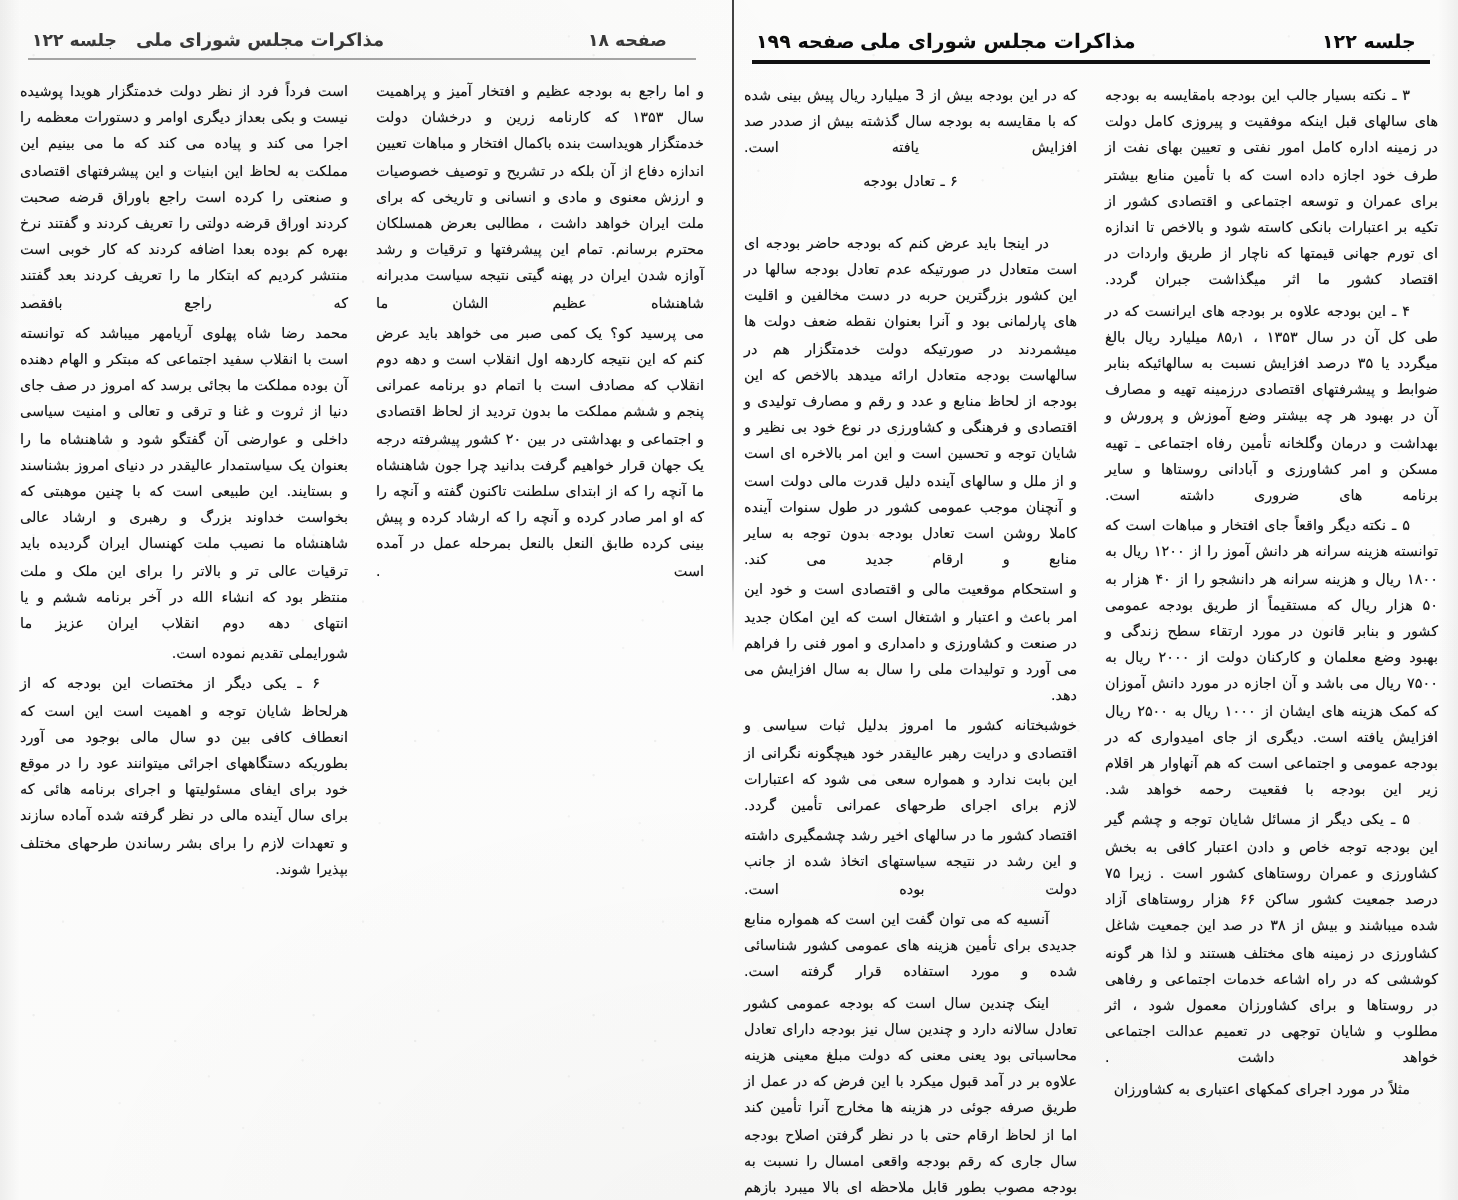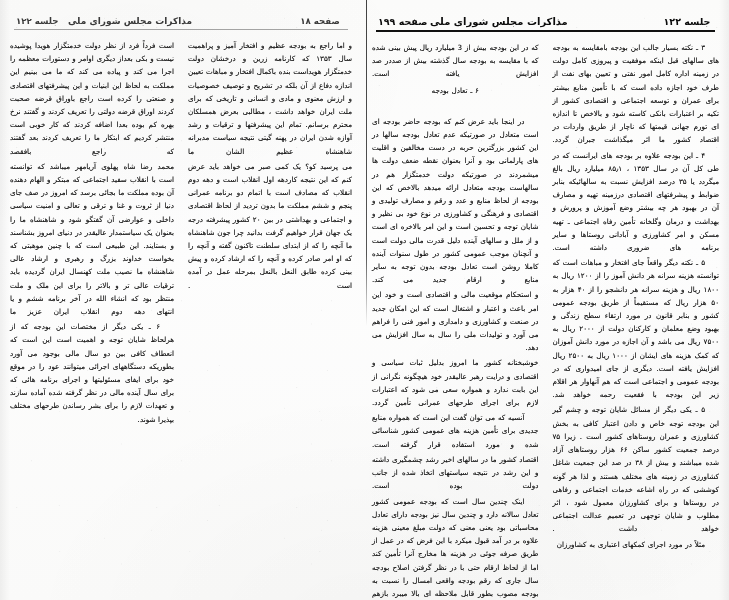--- a/index.html
+++ b/index.html
@@ -64,7 +64,7 @@
     white-space: nowrap;
   }
   .rh-side { min-width: 52px; }
-  .rh-side.start { text-align: center; }
+  .rh-side.start { text-align: left; }
   .rh-side.end { text-align: left; }
   .rh-center { flex: 1; text-align: left; font-size: 10px; }
 

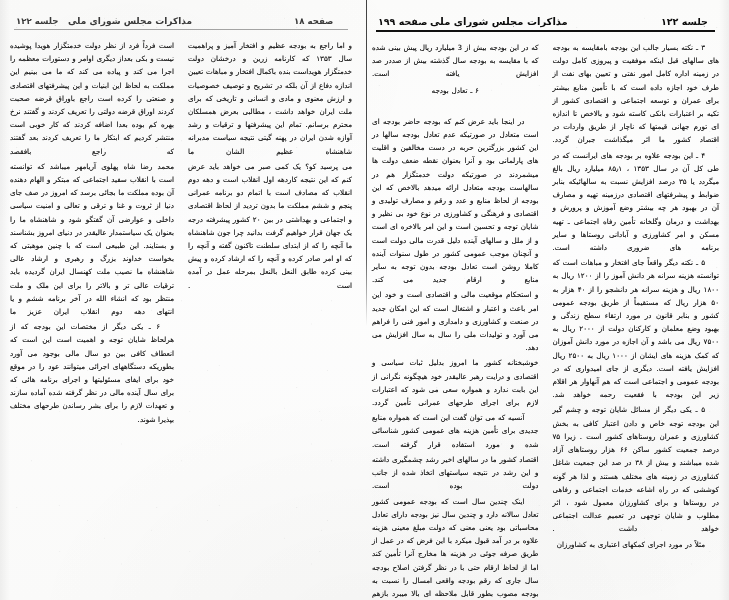--- a/index.html
+++ b/index.html
@@ -212,6 +212,7 @@
       <div class="col">
         <p class="para">است فرداً فرد از نظر دولت خدمتگزار هویدا پوشیده نیست و بکی بعداز دیگری اوامر و دستورات معظمه را اجرا می کند و پیاده می کند که ما می بینیم این مملکت به لحاظ این ابنیات و این پیشرفتهای اقتصادی و صنعتی را کرده است راجع باوراق قرضه صحبت کردند اوراق قرضه دولتی را تعریف کردند و گفتند نرخ بهره کم بوده بعدا اضافه کردند که کار خوبی است منتشر کردیم که ابتکار ما را تعریف کردند بعد گفتند که راجع بافقصد</p>
         <p class="para">محمد رضا شاه پهلوی آریامهر میباشد که توانسته است با انقلاب سفید اجتماعی که مبتکر و الهام دهنده آن بوده مملکت ما بجائی برسد که امروز در صف جای دنیا از ثروت و غنا و ترقی و تعالی و امنیت سیاسی داخلی و عوارضی آن گفتگو شود و شاهنشاه ما را بعنوان یک سیاستمدار عالیقدر در دنیای امروز بشناسند و بستایند. این طبیعی است که با چنین موهبتی که بخواست خداوند بزرگ و رهبری و ارشاد عالی شاهنشاه ما نصیب ملت کهنسال ایران گردیده باید ترقیات عالی تر و بالاتر را برای این ملک و ملت منتظر بود که انشاء الله در آخر برنامه ششم و یا انتهای دهه دوم انقلاب ایران عزیز ما</p>
+        <p class="para last-right">شورایملی تقدیم نموده است.</p>
         <p class="para indent last-right">۶ ـ یکی دیگر از مختصات این بودجه که از هرلحاظ شایان توجه و اهمیت است این است که انعطاف کافی بین دو سال مالی بوجود می آورد بطوریکه دستگاههای اجرائی میتوانند عود را در موقع خود برای ایفای مسئولیتها و اجرای برنامه هائی که برای سال آینده مالی در نظر گرفته شده آماده سازند و تعهدات لازم را برای بشر رساندن طرحهای مختلف بپذیرا شوند.</p>
       </div>
 

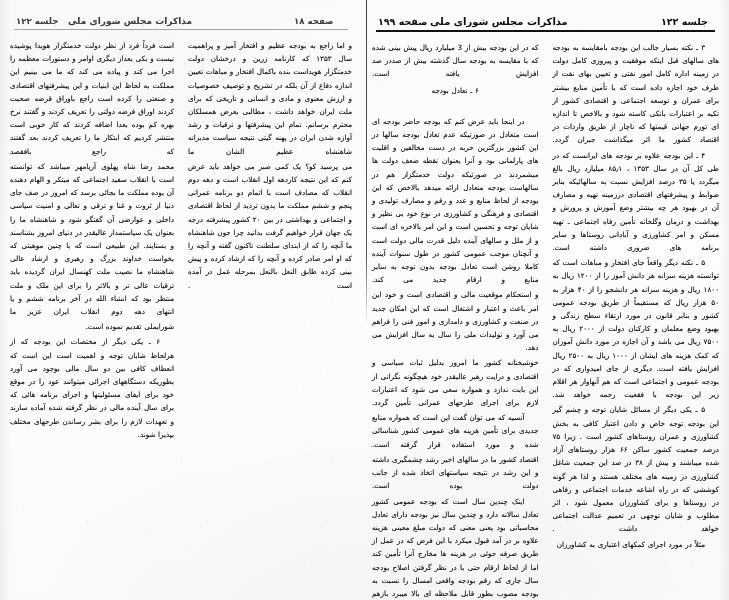--- a/index.html
+++ b/index.html
@@ -185,8 +185,8 @@
         <p class="para indent">در اینجا باید عرض کنم که بودجه حاضر بودجه ای است متعادل در صورتیکه عدم تعادل بودجه سالها در این کشور بزرگترین حربه در دست مخالفین و اقلیت های پارلمانی بود و آنرا بعنوان نقطه ضعف دولت ها میشمردند در صورتیکه دولت خدمتگزار هم در سالهاست بودجه متعادل ارائه میدهد بالاخص که این بودجه از لحاظ منابع و عدد و رقم و مصارف تولیدی و اقتصادی و فرهنگی و کشاورزی در نوع خود بی نظیر و شایان توجه و تحسین است و این امر بالاخره ای است و از ملل و سالهای آینده دلیل قدرت مالی دولت است و آنچنان موجب عمومی کشور در طول سنوات آینده کاملا روشن است تعادل بودجه بدون توجه به سایر منابع و ارقام جدید می کند.</p>
         <p class="para">و استحکام موقعیت مالی و اقتصادی است و خود این امر باعث و اعتبار و اشتغال است که این امکان جدید در صنعت و کشاورزی و دامداری و امور فنی را فراهم می آورد و تولیدات ملی را سال به سال افزایش می دهد.</p>
         <p class="para">خوشبختانه کشور ما امروز بدلیل ثبات سیاسی و اقتصادی و درایت رهبر عالیقدر خود هیچگونه نگرانی از این بابت ندارد و همواره سعی می شود که اعتبارات لازم برای اجرای طرحهای عمرانی تأمین گردد.</p>
+        <p class="para">اقتصاد کشور ما در سالهای اخیر رشد چشمگیری داشته و این رشد در نتیجه سیاستهای اتخاذ شده از جانب دولت بوده است.</p>
         <p class="para indent">آنسیه که می توان گفت این است که همواره منابع جدیدی برای تأمین هزینه های عمومی کشور شناسائی شده و مورد استفاده قرار گرفته است.</p>
-        <p class="para">اقتصاد کشور ما در سالهای اخیر رشد چشمگیری داشته و این رشد در نتیجه سیاستهای اتخاذ شده از جانب دولت بوده است.</p>
         <p class="para indent">اینک چندین سال است که بودجه عمومی کشور تعادل سالانه دارد و چندین سال نیز بودجه دارای تعادل محاسباتی بود یعنی معنی که دولت مبلغ معینی هزینه علاوه بر در آمد قبول میکرد با این فرض که در عمل از طریق صرفه جوئی در هزینه ها مخارج آنرا تأمین کند اما از لحاظ ارقام حتی با در نظر گرفتن اصلاح بودجه سال جاری که رقم بودجه واقعی امسال را نسبت به بودجه مصوب بطور قابل ملاحظه ای بالا میبرد بازهم</p>
       </div>
 

